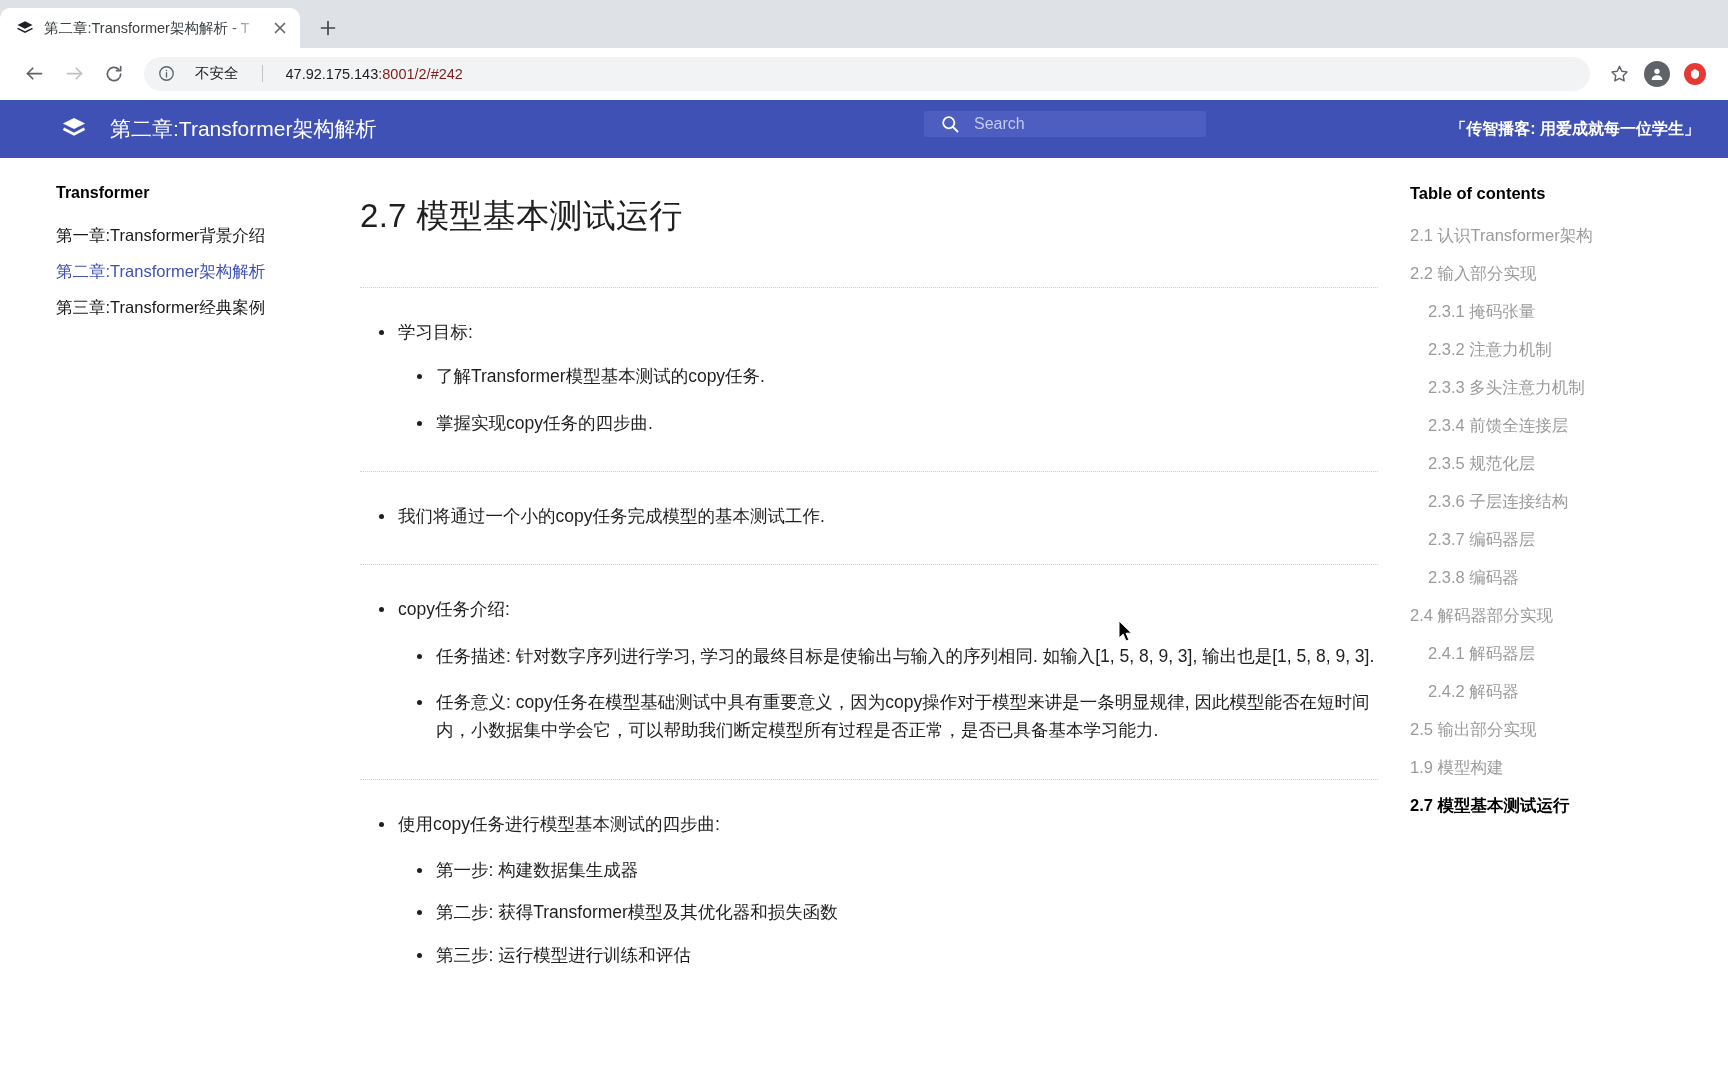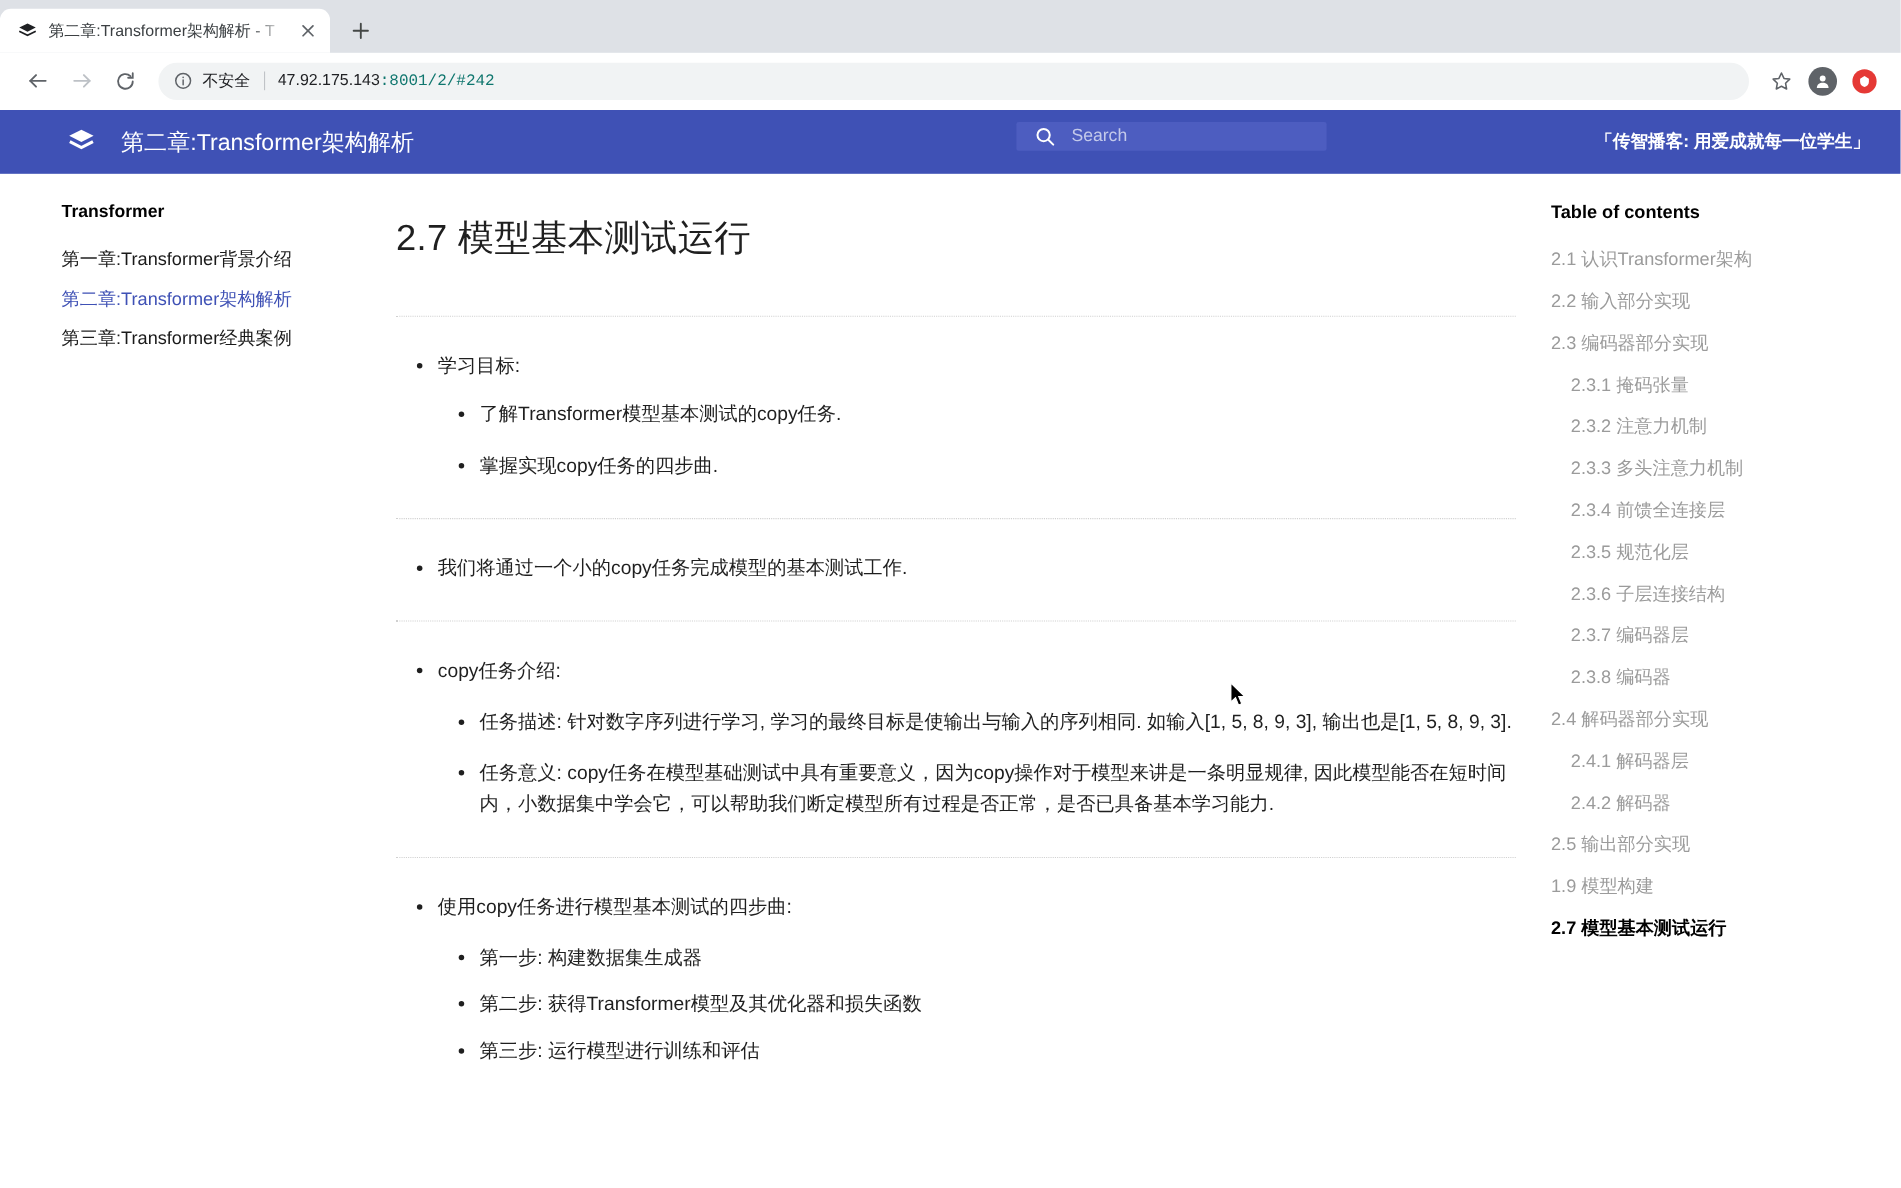--- a/index.html
+++ b/index.html
@@ -91,7 +91,7 @@
     align-items: center;
     padding: 0 14px;
     margin: 0 8px;
-    gap: 9px;
+    gap: 20px;
     min-width: 0;
   }
   .info-icon {

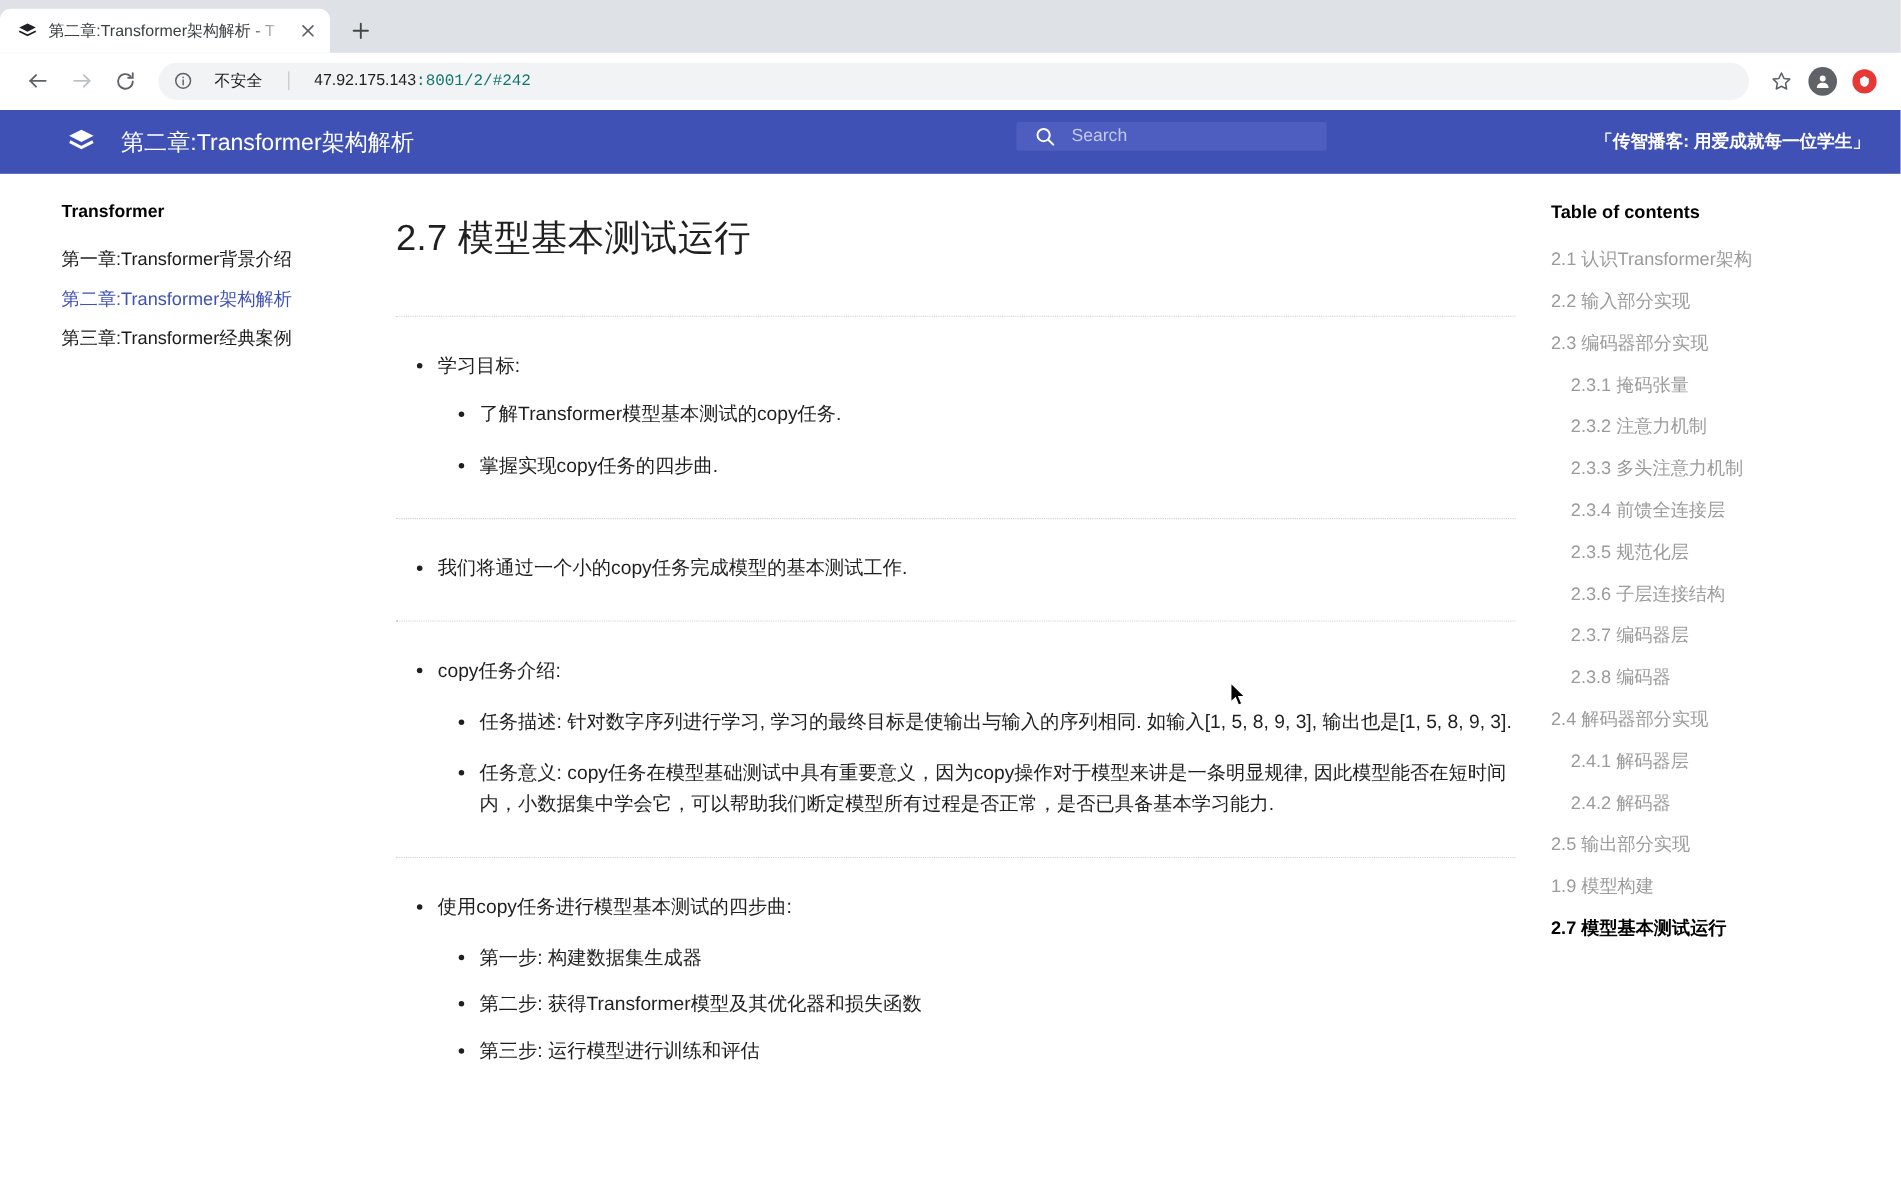--- a/index.html
+++ b/index.html
@@ -115,7 +115,7 @@
     white-space: nowrap;
     overflow: hidden;
   }
-  .url-text .url-dim { color: #0f766e; font-family: Liberation Mono, monospace; }
+  .url-text .url-dim { color: #7f1d1d; }
 
   .tool-icon {
     width: 34px; height: 34px;

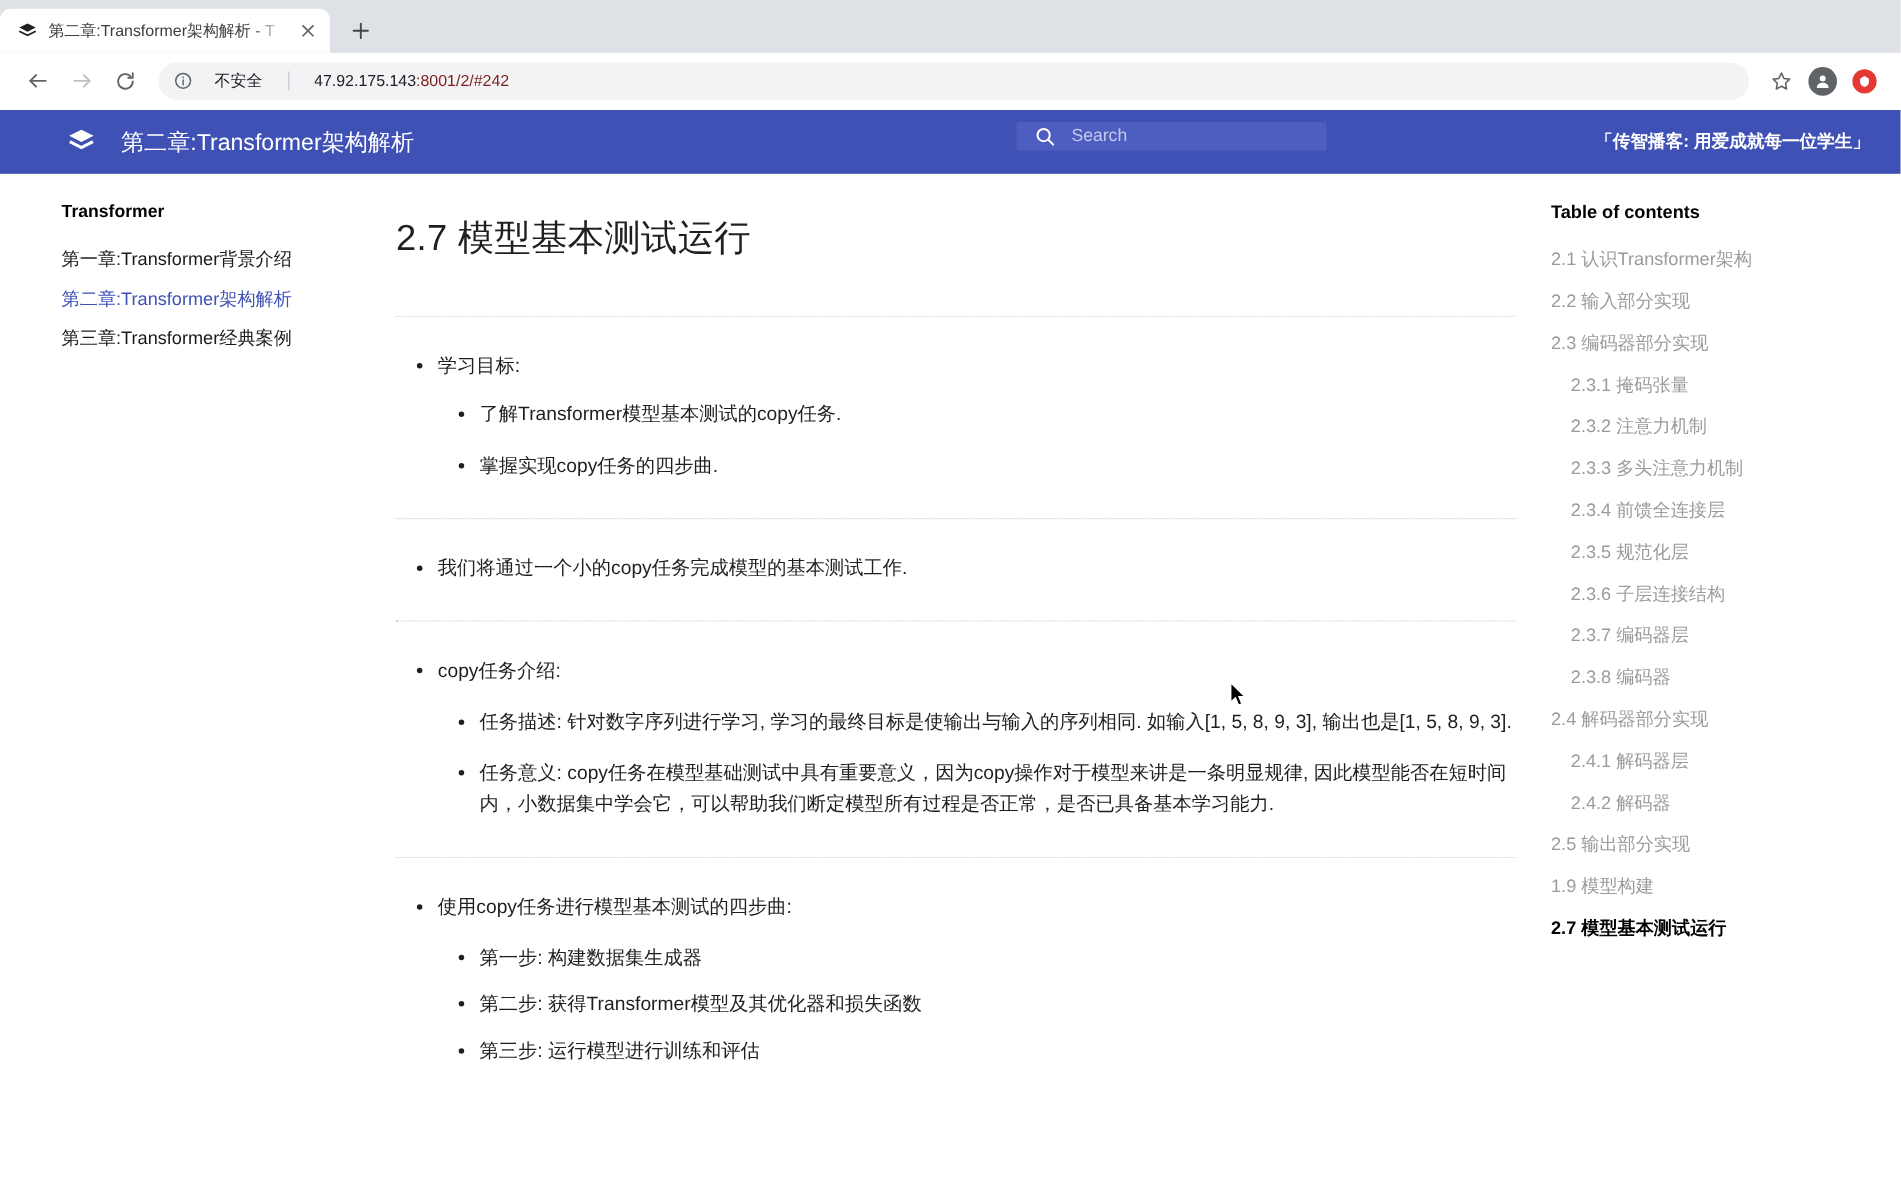--- a/index.html
+++ b/index.html
@@ -494,7 +494,6 @@
         <div class="toc-title">Table of contents</div>
         <div class="toc-item">2.1 认识Transformer架构</div>
         <div class="toc-item">2.2 输入部分实现</div>
-        <div class="toc-item">2.3 编码器部分实现</div>
         <div class="toc-item lvl3">2.3.1 掩码张量</div>
         <div class="toc-item lvl3">2.3.2 注意力机制</div>
         <div class="toc-item lvl3">2.3.3 多头注意力机制</div>

